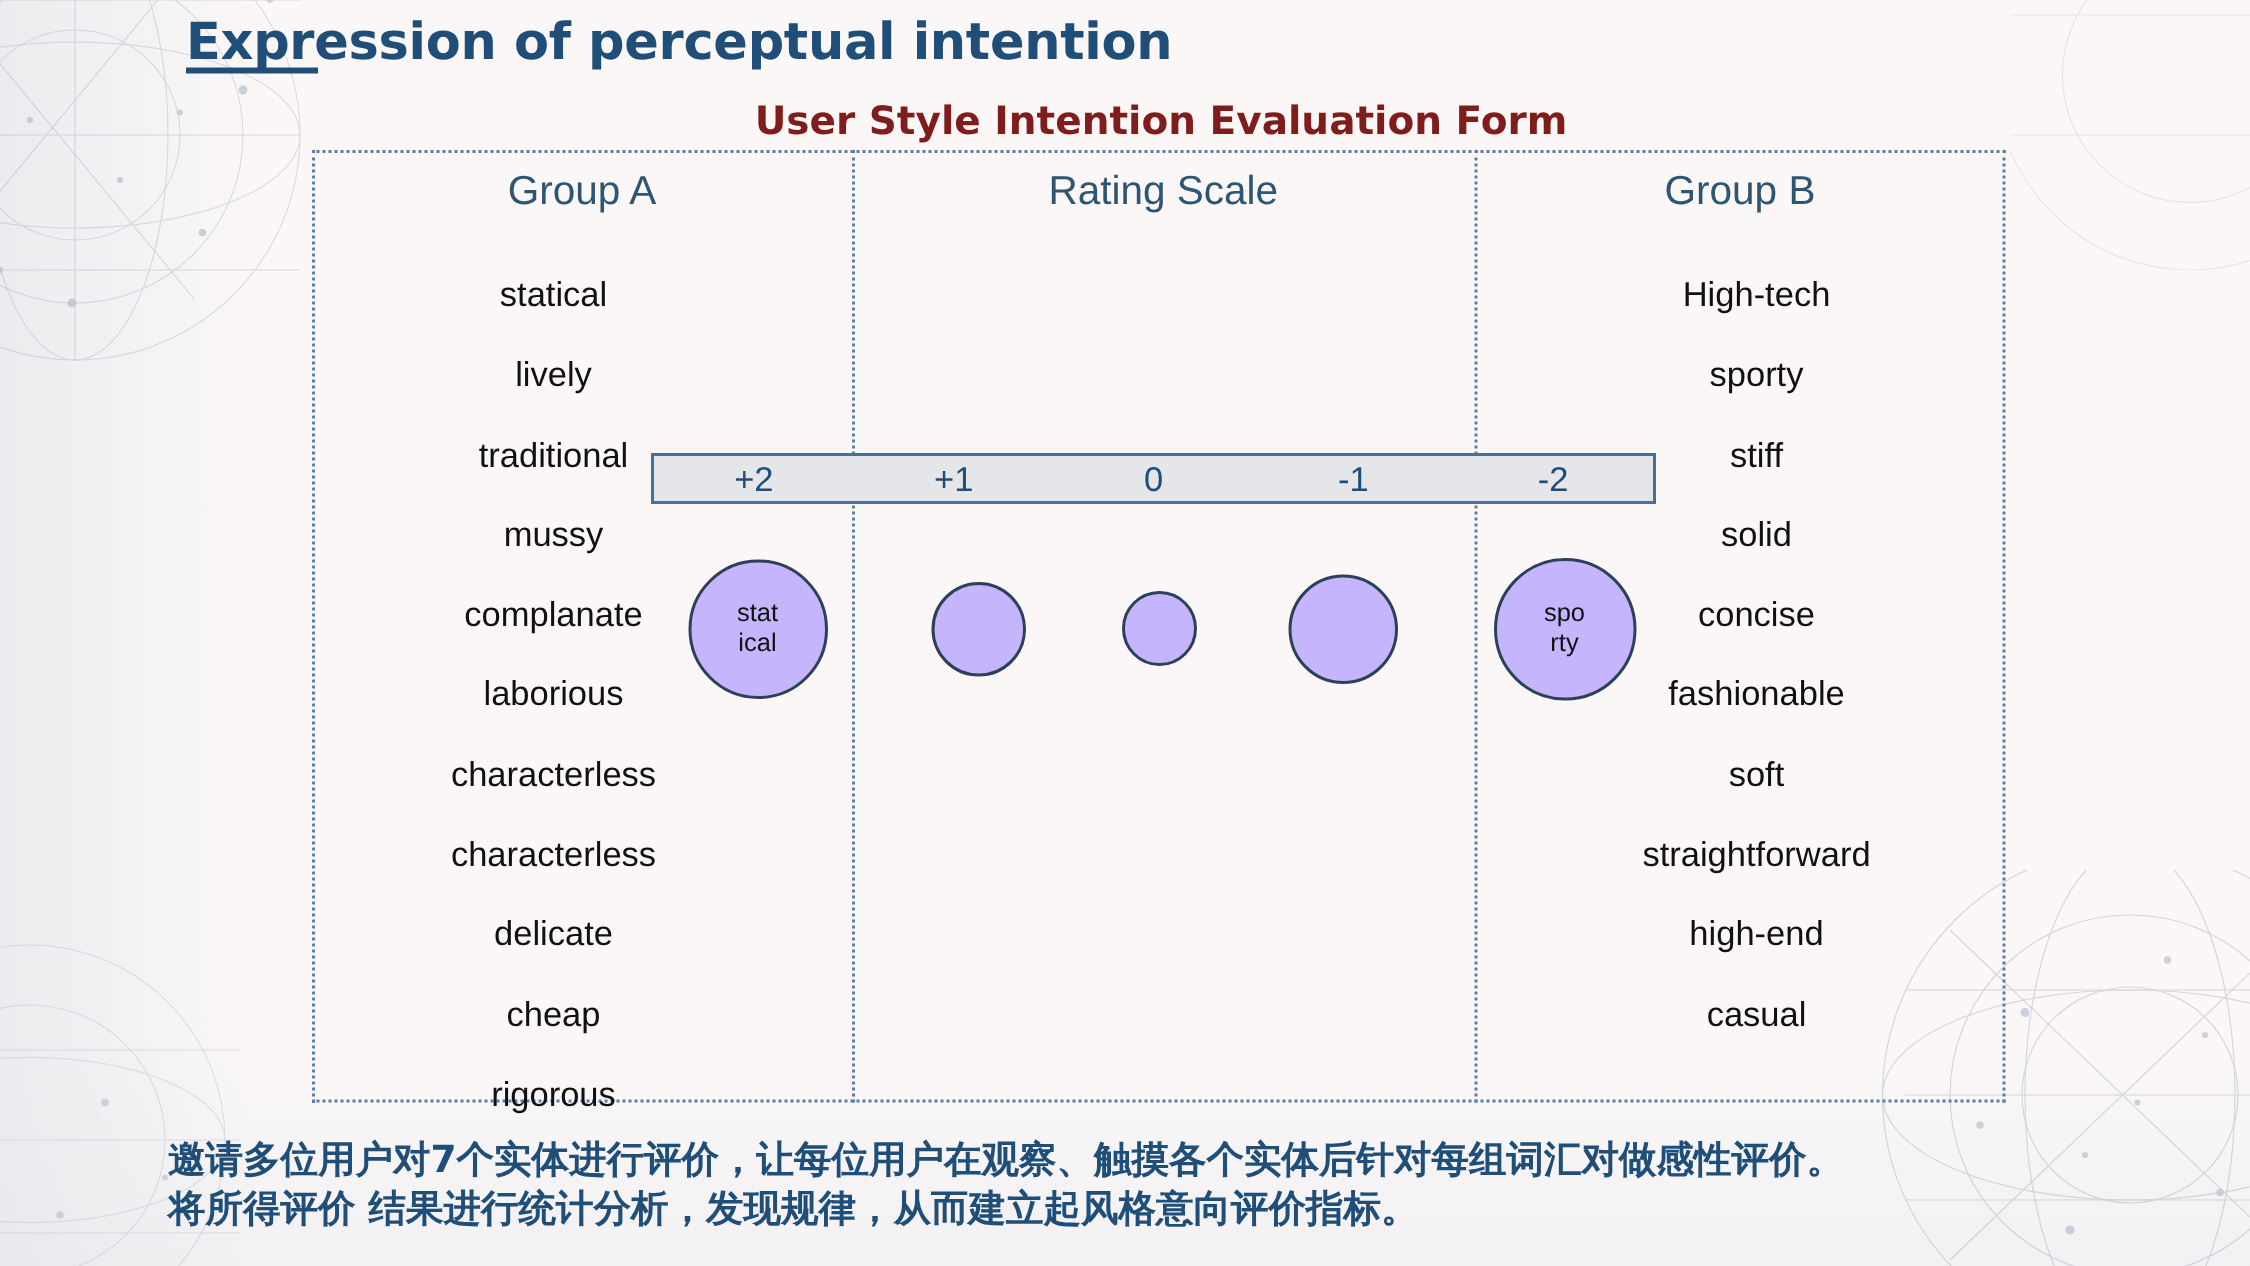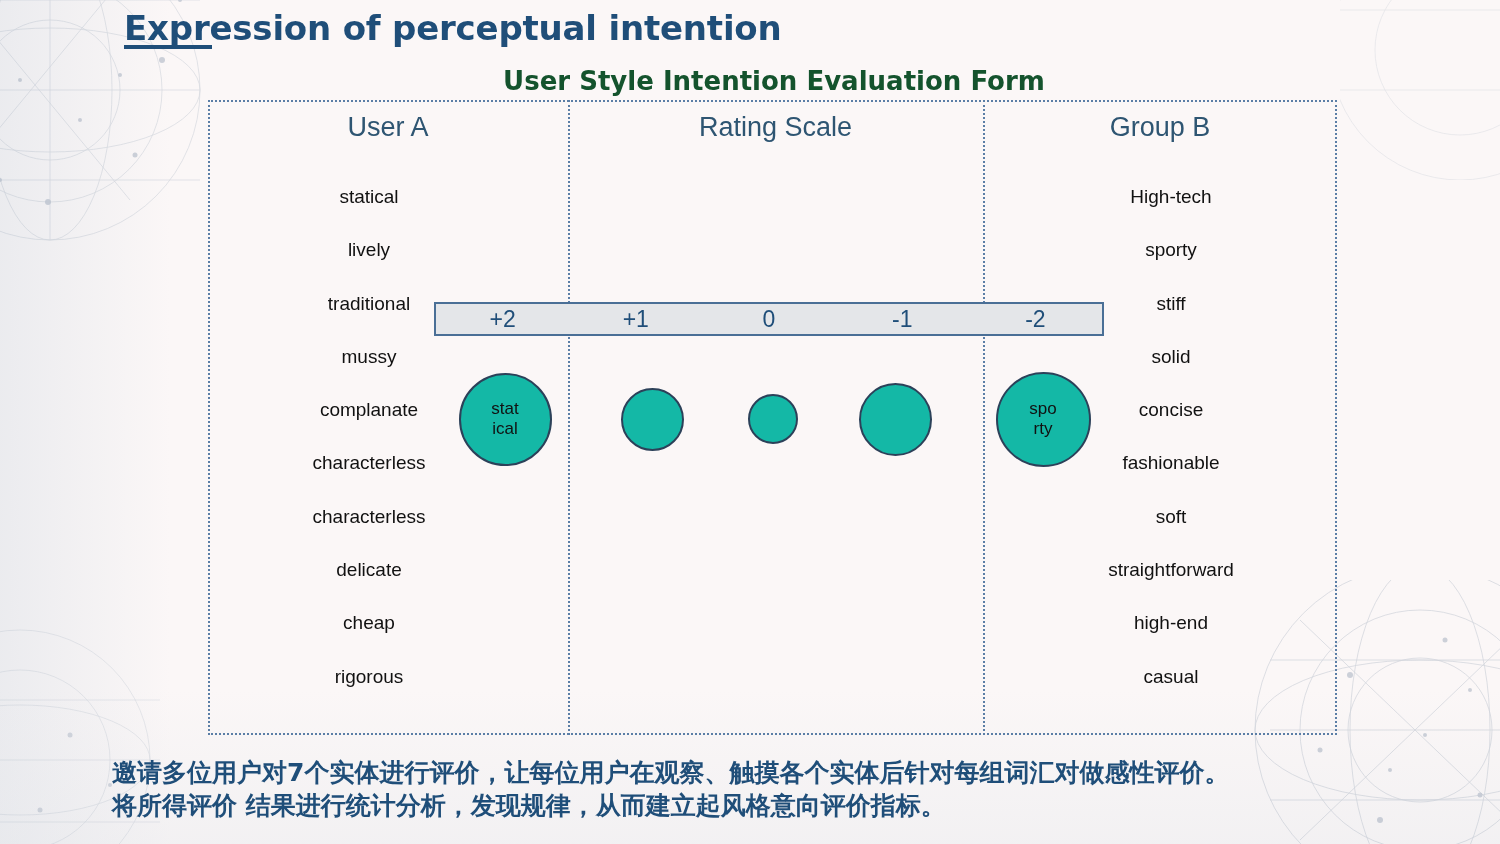--- a/index.html
+++ b/index.html
@@ -31,7 +31,7 @@
   }
   #subtitle{
     position:absolute;left:0;top:66px;width:1500px;text-align:center;
-    font-size:26px;font-weight:bold;color:#14532d;
+    font-size:26px;font-weight:bold;color:#7f1d1d;
     font-family:"DejaVu Sans",sans-serif;
     padding-left:48px;box-sizing:border-box;
   }

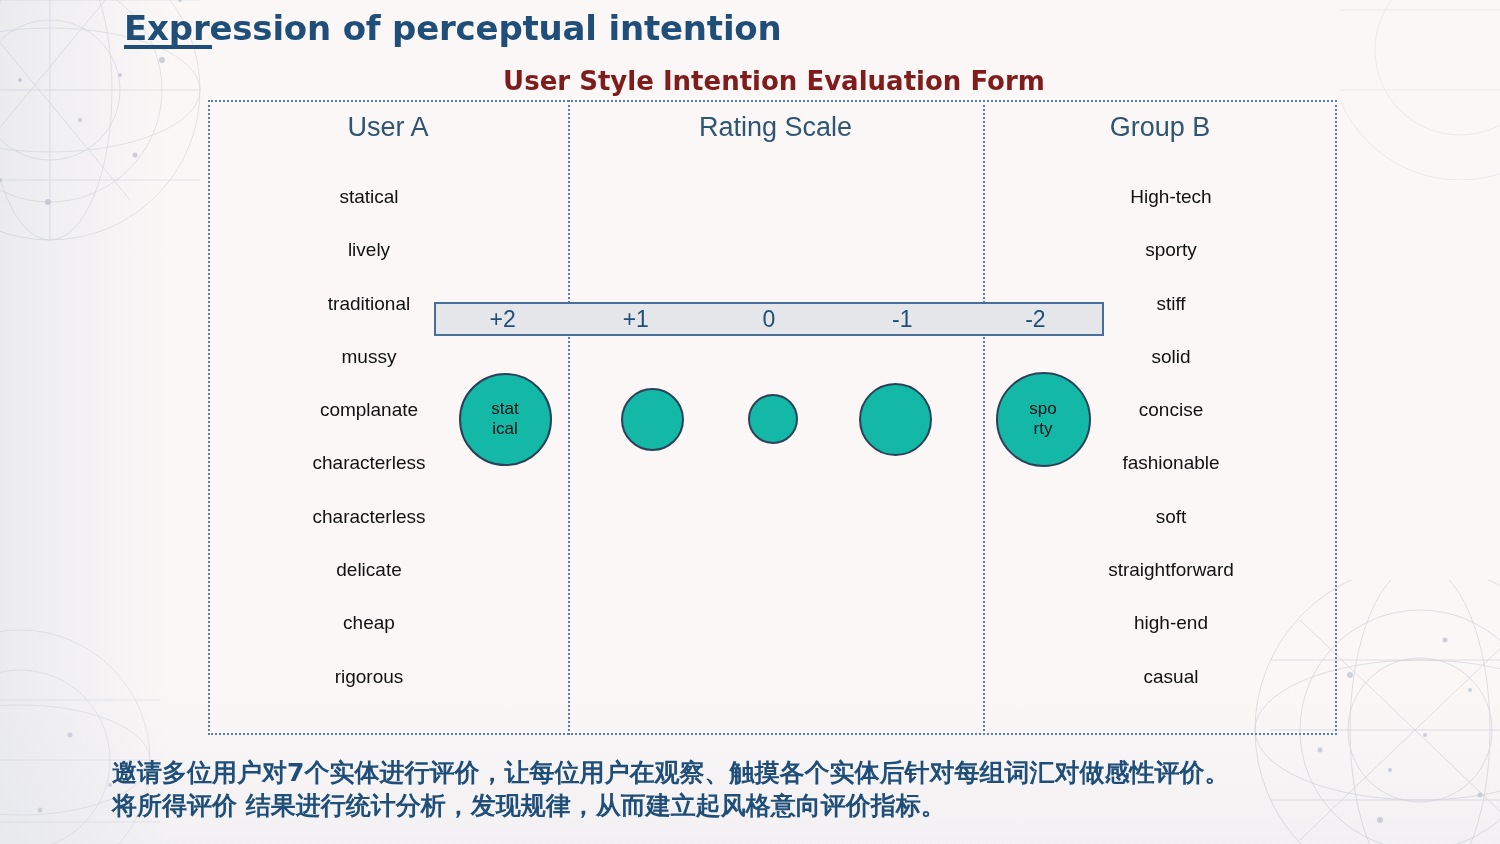--- a/index.html
+++ b/index.html
@@ -181,7 +181,7 @@
 <div class="vsep" id="vsep-1"></div>
 <div class="vsep" id="vsep-2"></div>
 
-<div class="col-head" id="head-a">User A</div>
+<div class="col-head" id="head-a">Group A</div>
 <div class="col-head" id="head-scale">Rating Scale</div>
 <div class="col-head" id="head-b">Group B</div>
 

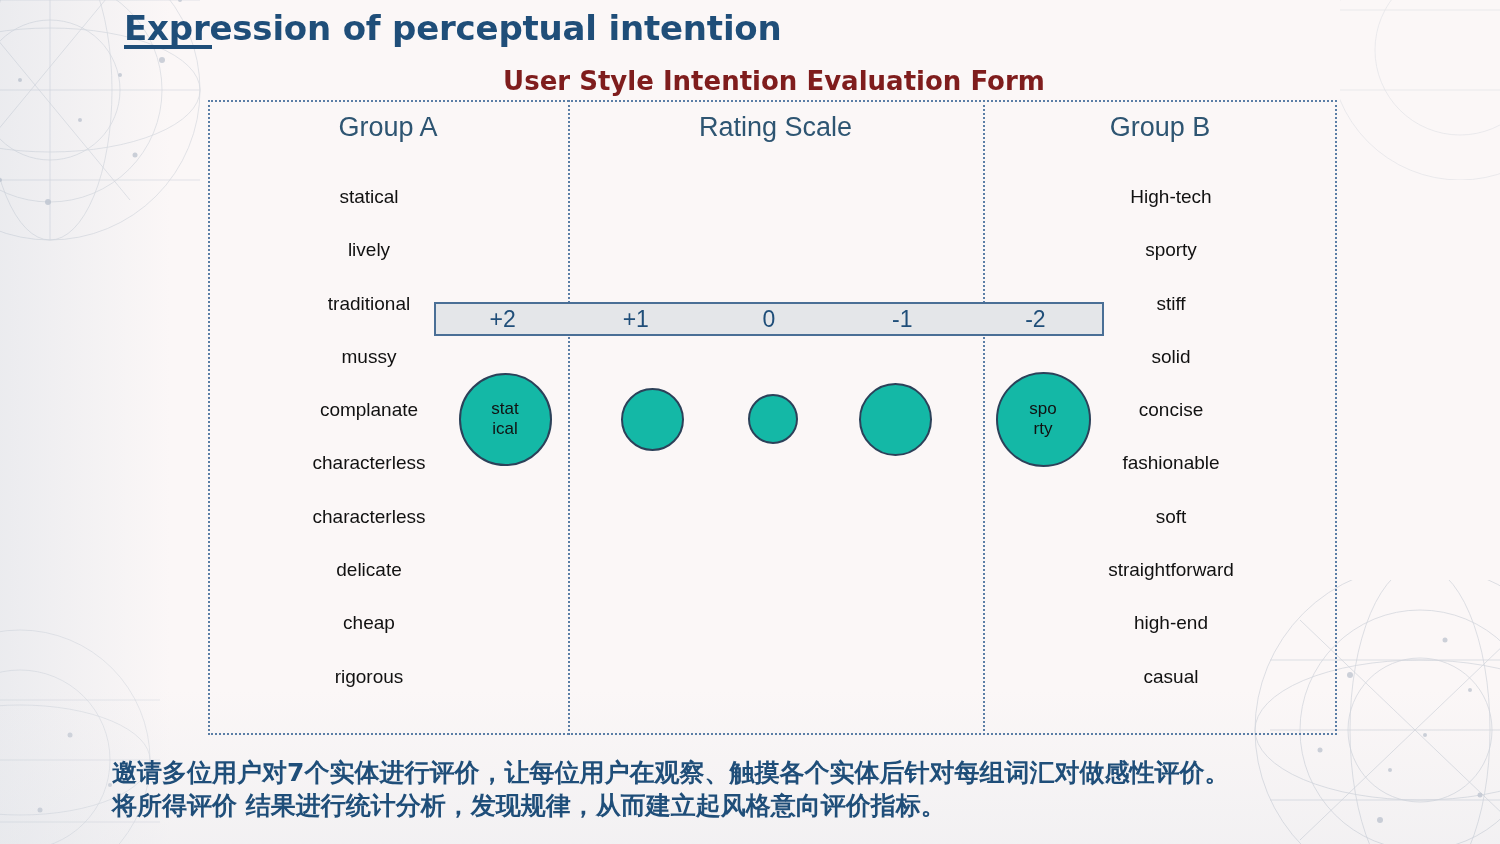--- a/index.html
+++ b/index.html
@@ -55,7 +55,7 @@
   #head-b{left:983px;top:112px;width:354px;}
 
   
-  .wordlist{position:absolute;top:170px;font-size:19px;color:#111;}
+  .wordlist{position:absolute;top:170px;font-size:23px;color:#111;}
   #list-a{left:208px;width:360px;}
   #list-b{left:983px;width:354px;}
   .word{height:53.3px;line-height:53.3px;white-space:nowrap;}

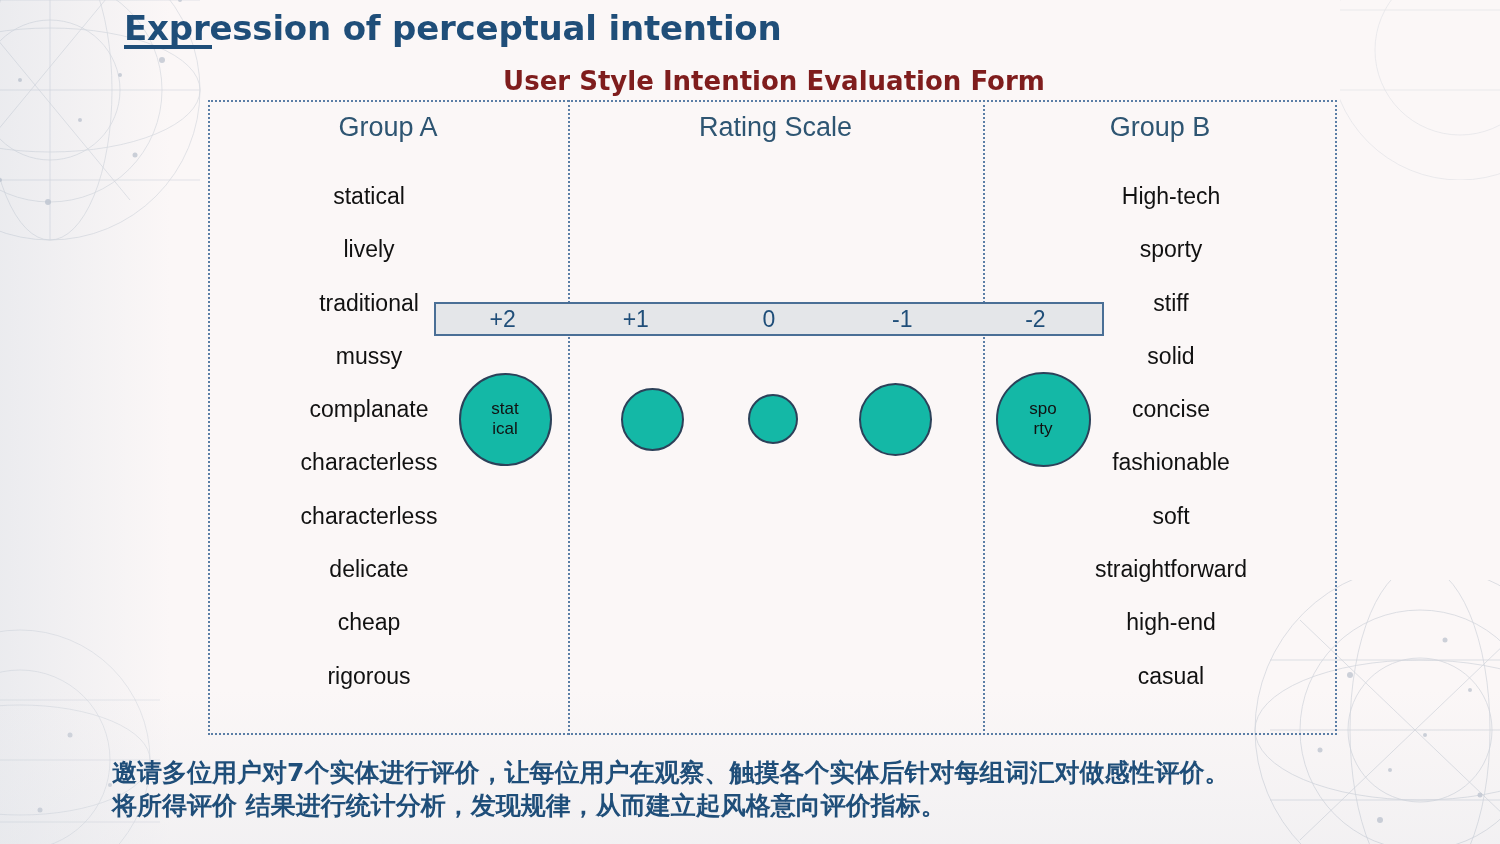--- a/index.html
+++ b/index.html
@@ -77,7 +77,7 @@
   #circles{position:absolute;left:0;top:0;width:1500px;height:844px;pointer-events:none;}
   .circ{
     position:absolute;border-radius:50%;
-    background:#14b8a6;border:2px solid #2c4159;box-sizing:border-box;
+    background:#c4b5fd;border:2px solid #2c4159;box-sizing:border-box;
     display:flex;align-items:center;justify-content:center;
     pointer-events:auto;
   }

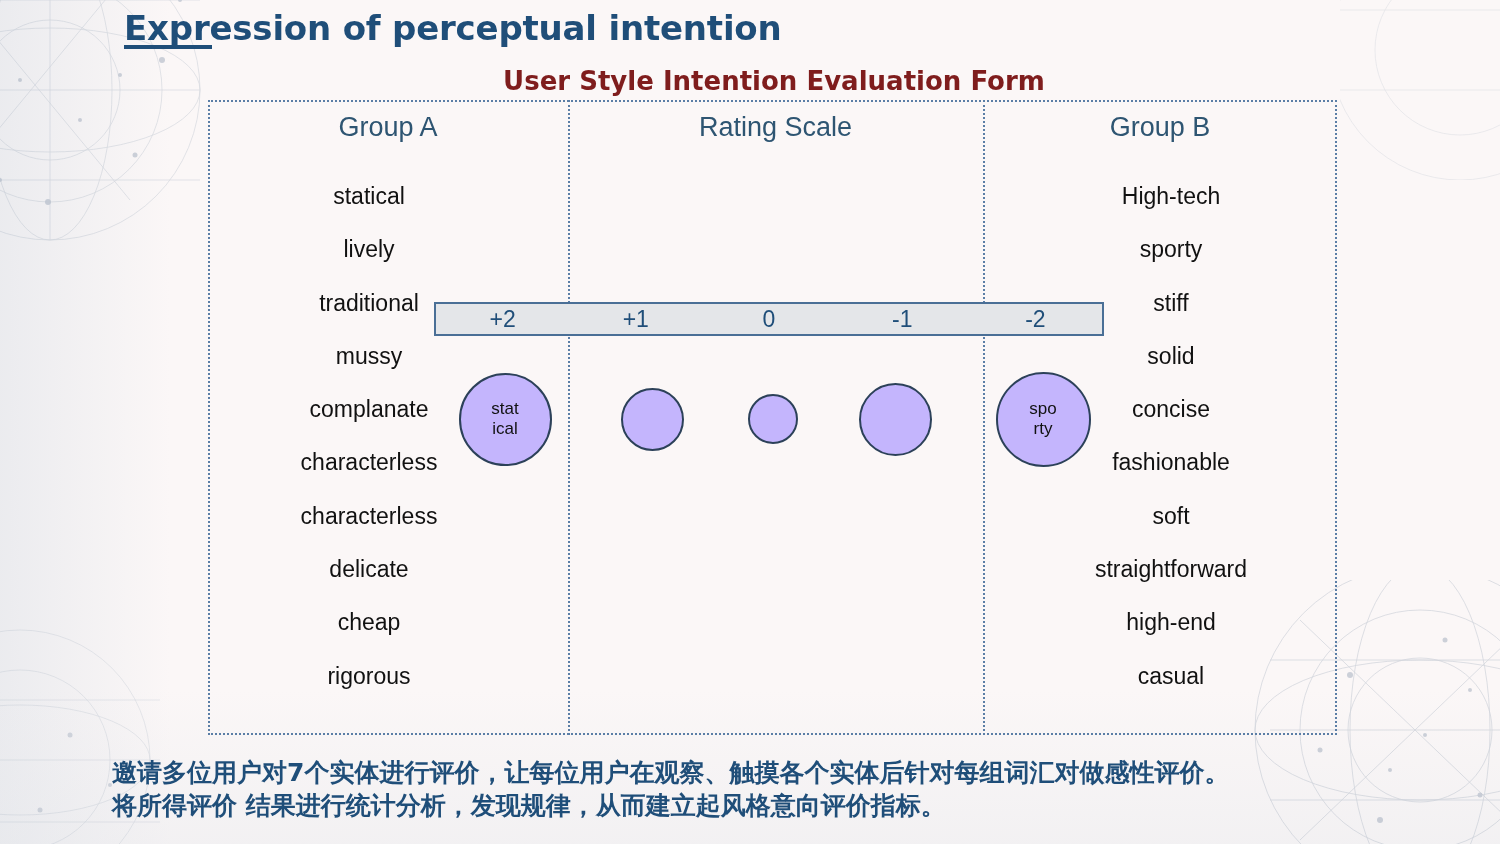--- a/index.html
+++ b/index.html
@@ -191,6 +191,7 @@
     <div class="word">traditional</div>
     <div class="word">mussy</div>
     <div class="word">complanate</div>
+    <div class="word">laborious</div>
     <div class="word">characterless</div>
     <div class="word">characterless</div>
     <div class="word">delicate</div>

